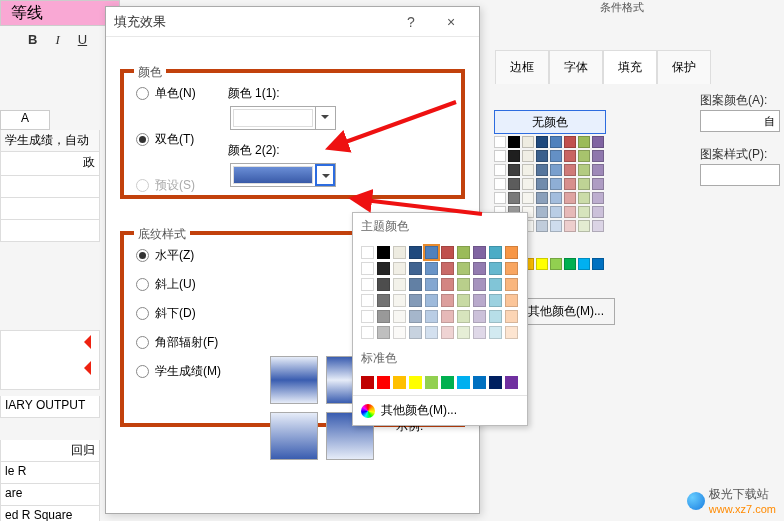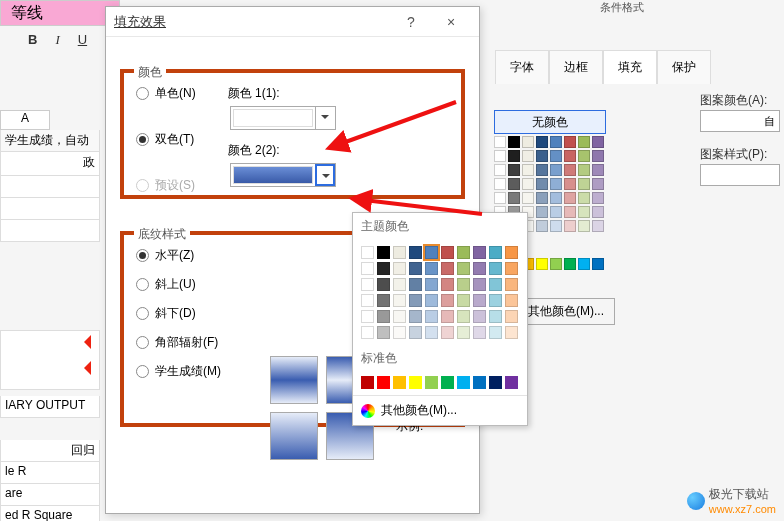--- a/index.html
+++ b/index.html
@@ -22,7 +22,7 @@
 
 .dialog { position: absolute; top: 6px; left: 105px; width: 375px; height: 508px; background: #fff; border: 1px solid #aaa; box-shadow: 2px 2px 8px rgba(0,0,0,0.15); }
 .titlebar { height: 30px; display: flex; align-items: center; padding: 0 8px; border-bottom: 1px solid #e8e8e8; }
-.titlebar .t { font-size: 13px; color: #333; flex: 1; text-decoration: underline; }
+.titlebar .t { font-size: 13px; color: #333; flex: 1; }
 .titlebar .btn { width: 40px; height: 28px; text-align: center; line-height: 28px; font-size: 14px; color: #555; }
 .tabbar { height: 32px; display: flex; padding: 0 12px; font-size: 13px; }
 .tab { padding: 6px 14px; border: 1px solid #ddd; border-bottom: none; background: #fff; margin-top: 4px; }

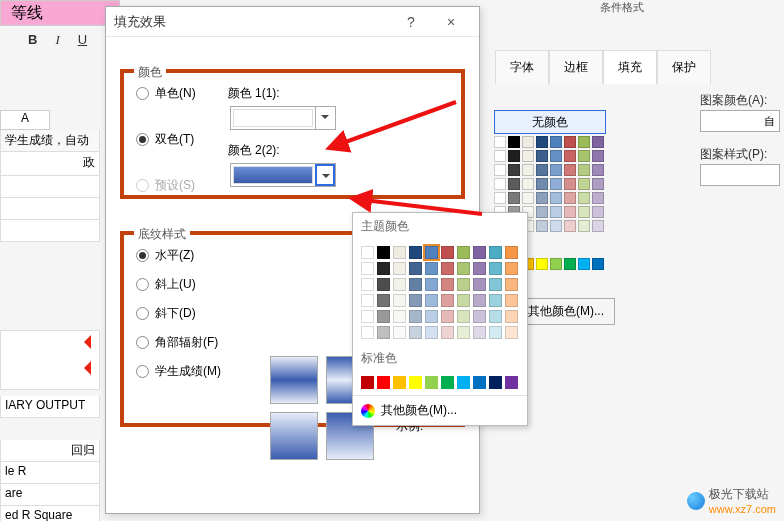--- a/index.html
+++ b/index.html
@@ -200,8 +200,8 @@
 <div class="sample-label">示例:</div>
 
 <div class="right-tabs">
+  <div class="rt">边框</div>
   <div class="rt">字体</div>
-  <div class="rt">边框</div>
   <div class="rt on">填充</div>
   <div class="rt">保护</div>
 </div>

